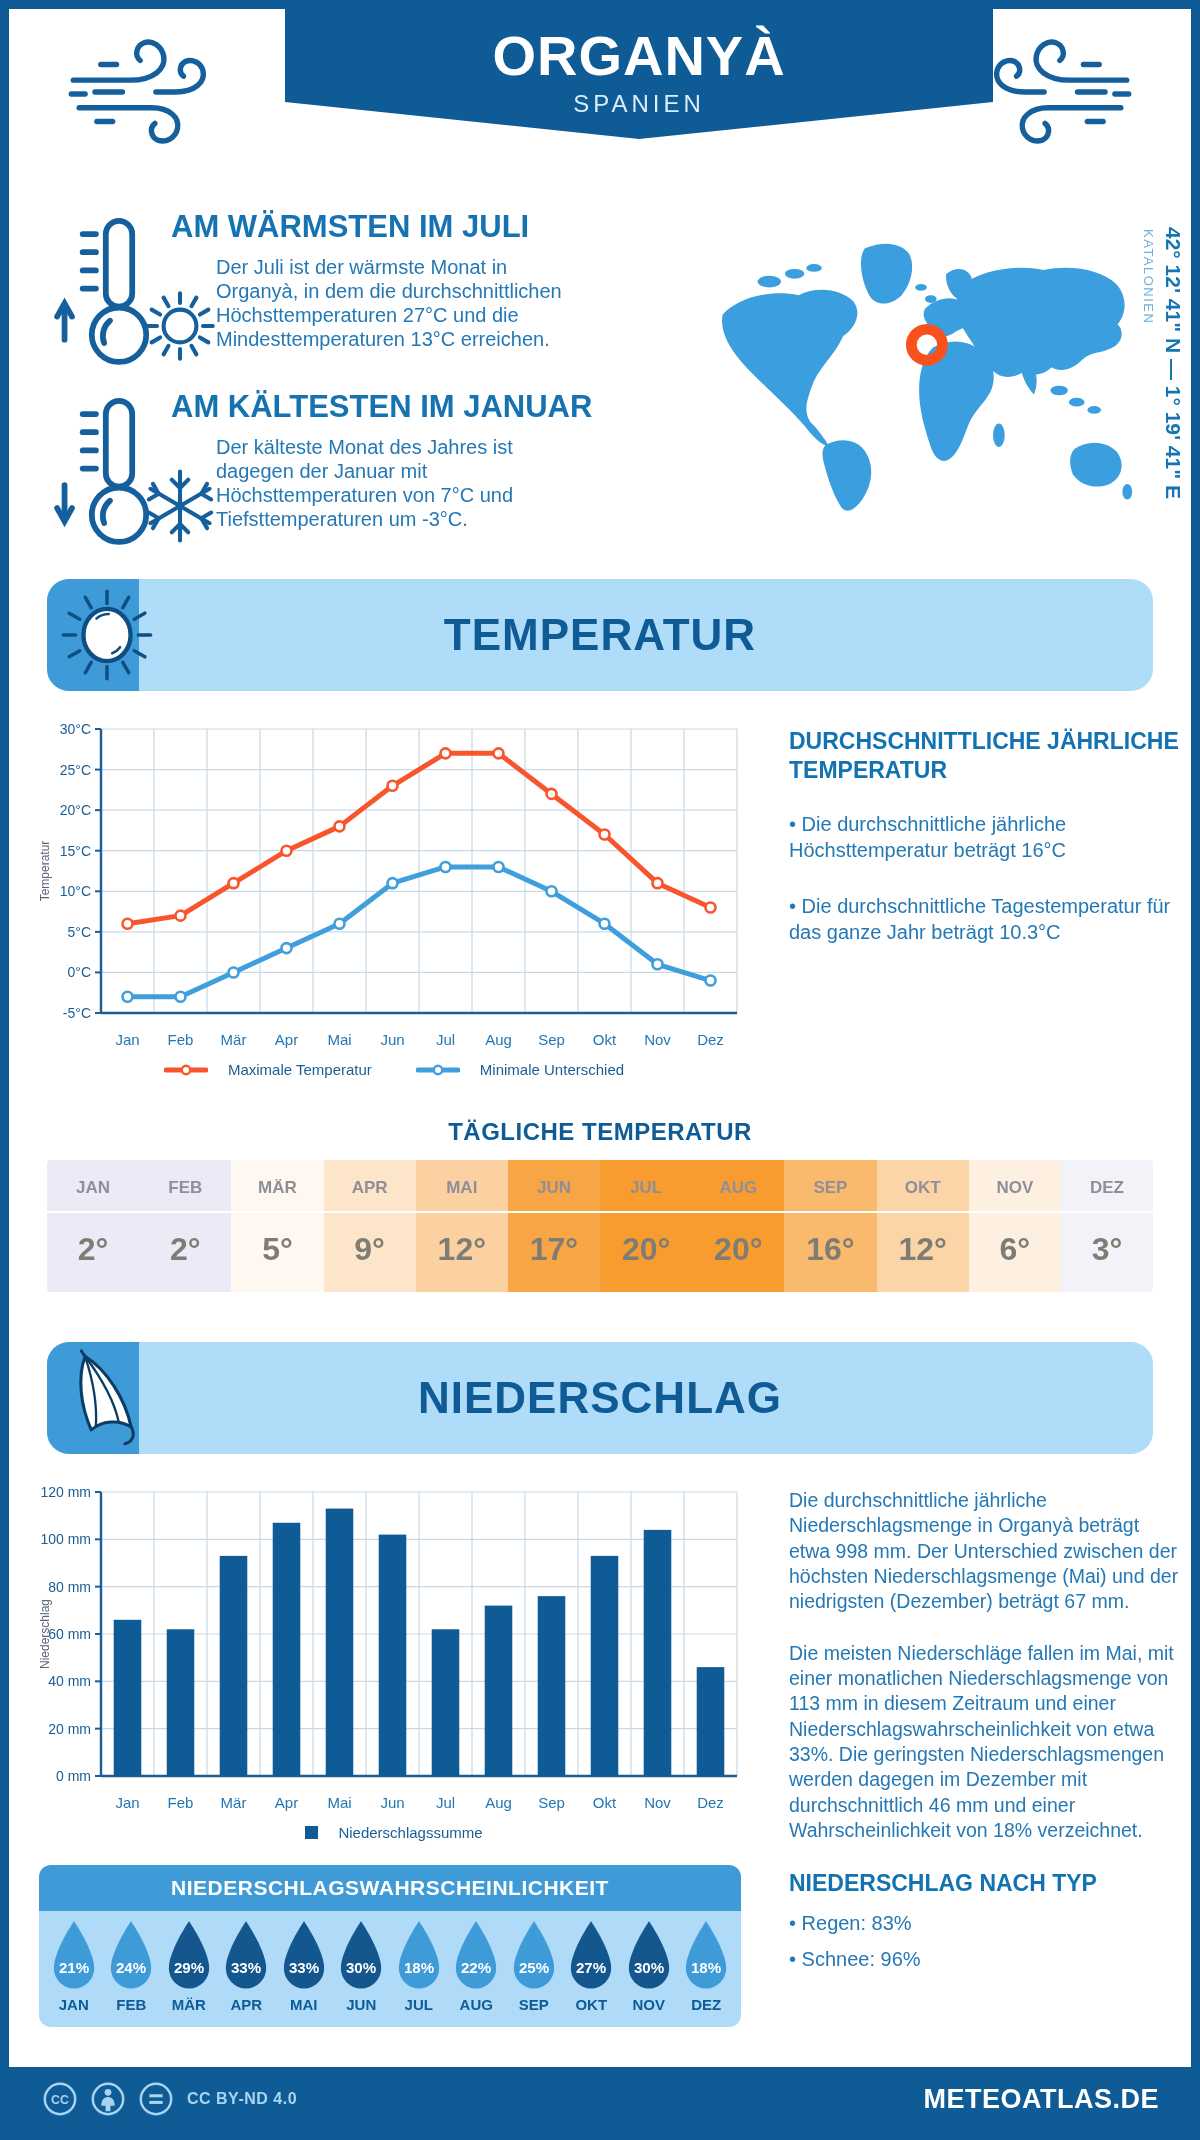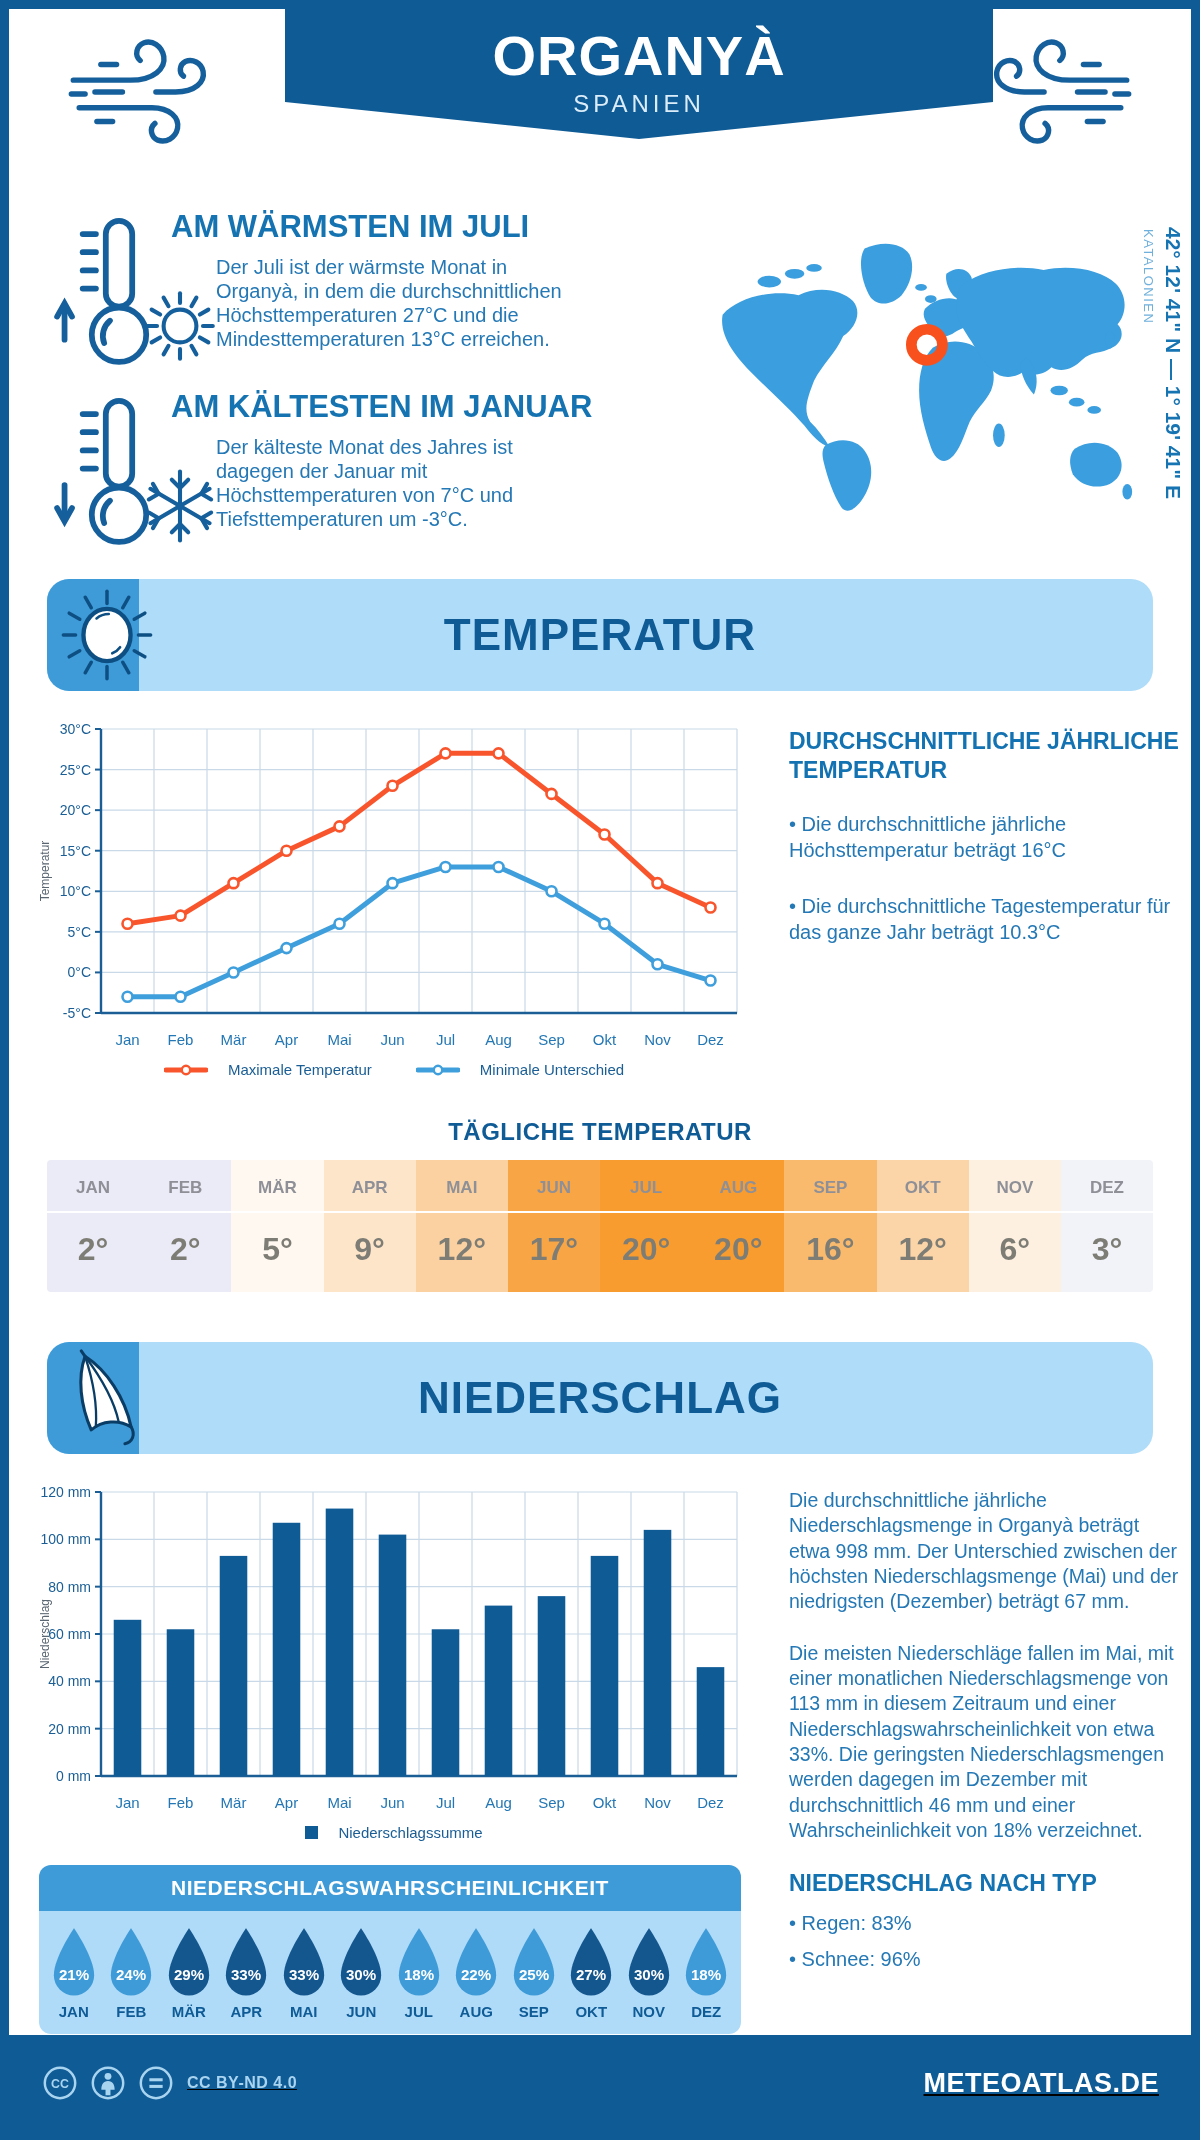--- a/index.html
+++ b/index.html
@@ -53,7 +53,7 @@
   .probability{margin:24px 0 0 2px;width:702px;border-radius:12px;overflow:hidden;}
   .prob-head{height:46px;background:#3E9BD8;color:#fff;display:flex;align-items:center;justify-content:center;
              font-weight:bold;font-size:21px;letter-spacing:.5px;}
-  .prob-body{background:#AFDBF8;display:flex;padding:15px 6px 14px;}
+  .prob-body{background:#AFDBF8;display:flex;padding:8px 6px 14px;}
   .drop{flex:1;text-align:center;}
   .drop svg{display:block;margin:0 auto;}
   .drop .dm{margin-top:3px;font-size:15px;font-weight:bold;color:#0F5B96;}

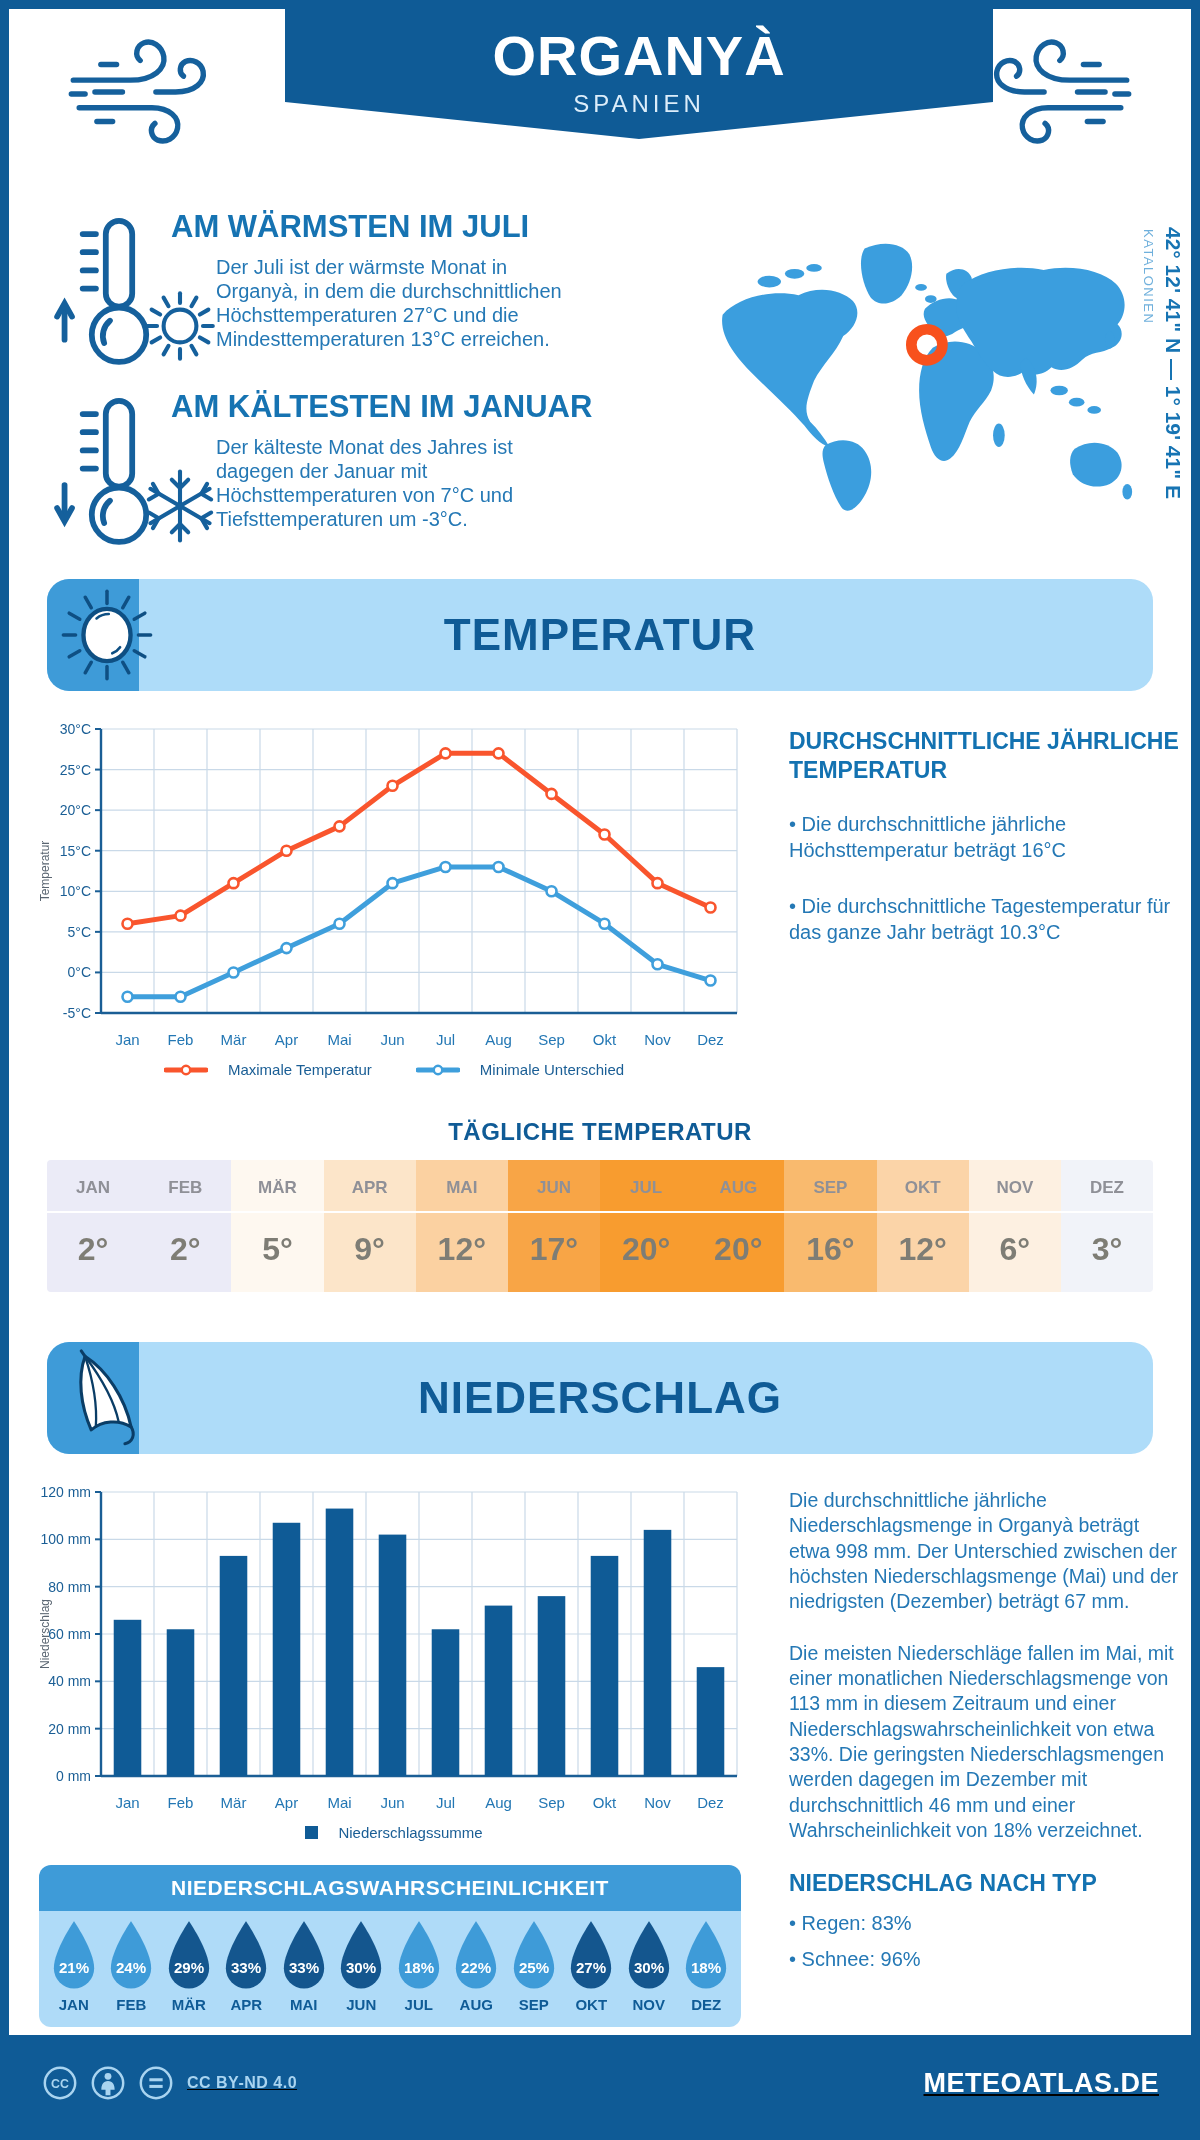--- a/index.html
+++ b/index.html
@@ -59,7 +59,7 @@
   .drop .dm{margin-top:3px;font-size:15px;font-weight:bold;color:#0F5B96;}
   
   .footer{position:absolute;left:0;right:0;bottom:0;height:64px;background:#0F5B96;display:flex;align-items:center;
-          padding:16px 32px;text-decoration:underline;}
+          padding:0 32px;}
   .cc-group{display:flex;gap:10px;align-items:center;}
   .license{color:#A9D4F0;font-weight:bold;font-size:16px;margin-left:12px;letter-spacing:.5px;}
   .site{margin-left:auto;color:#fff;font-weight:bold;font-size:27px;letter-spacing:.5px;}

